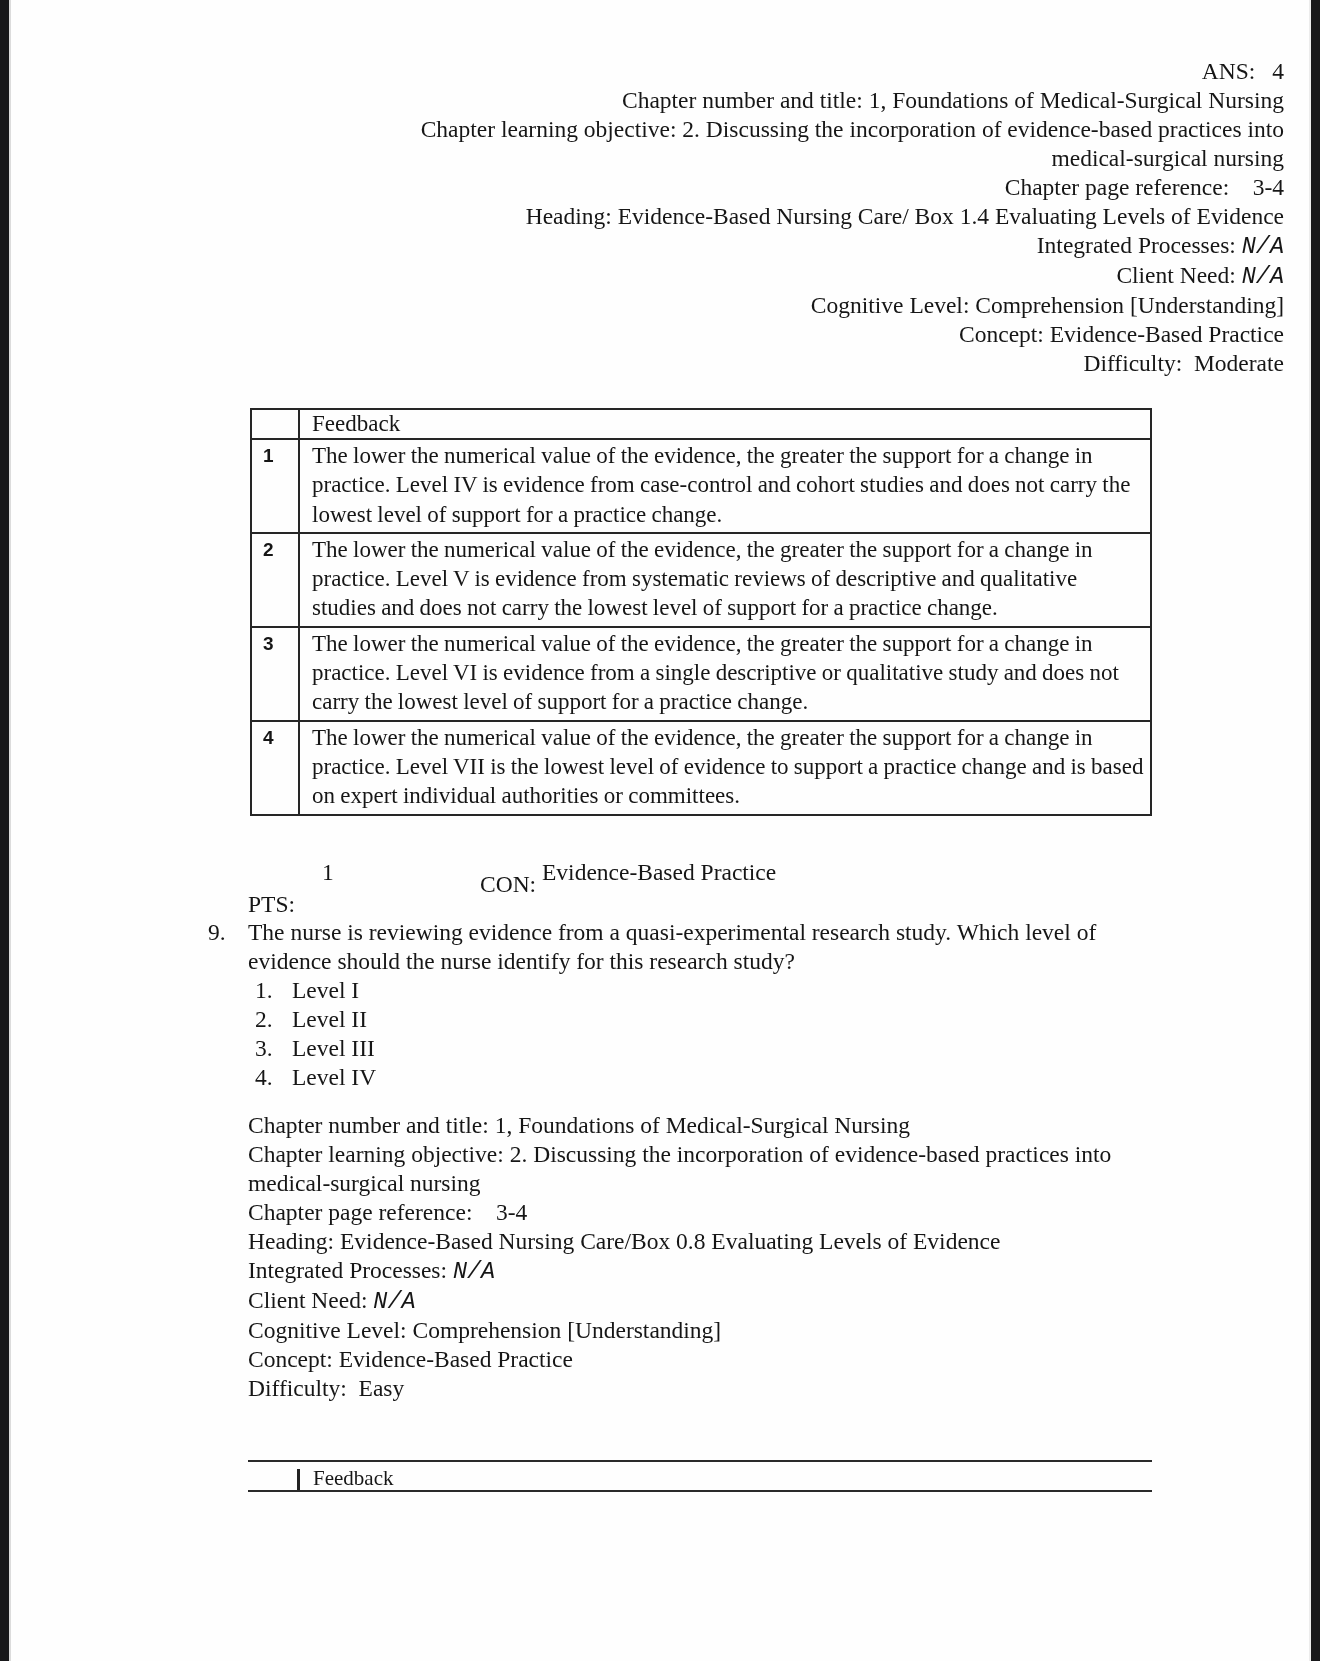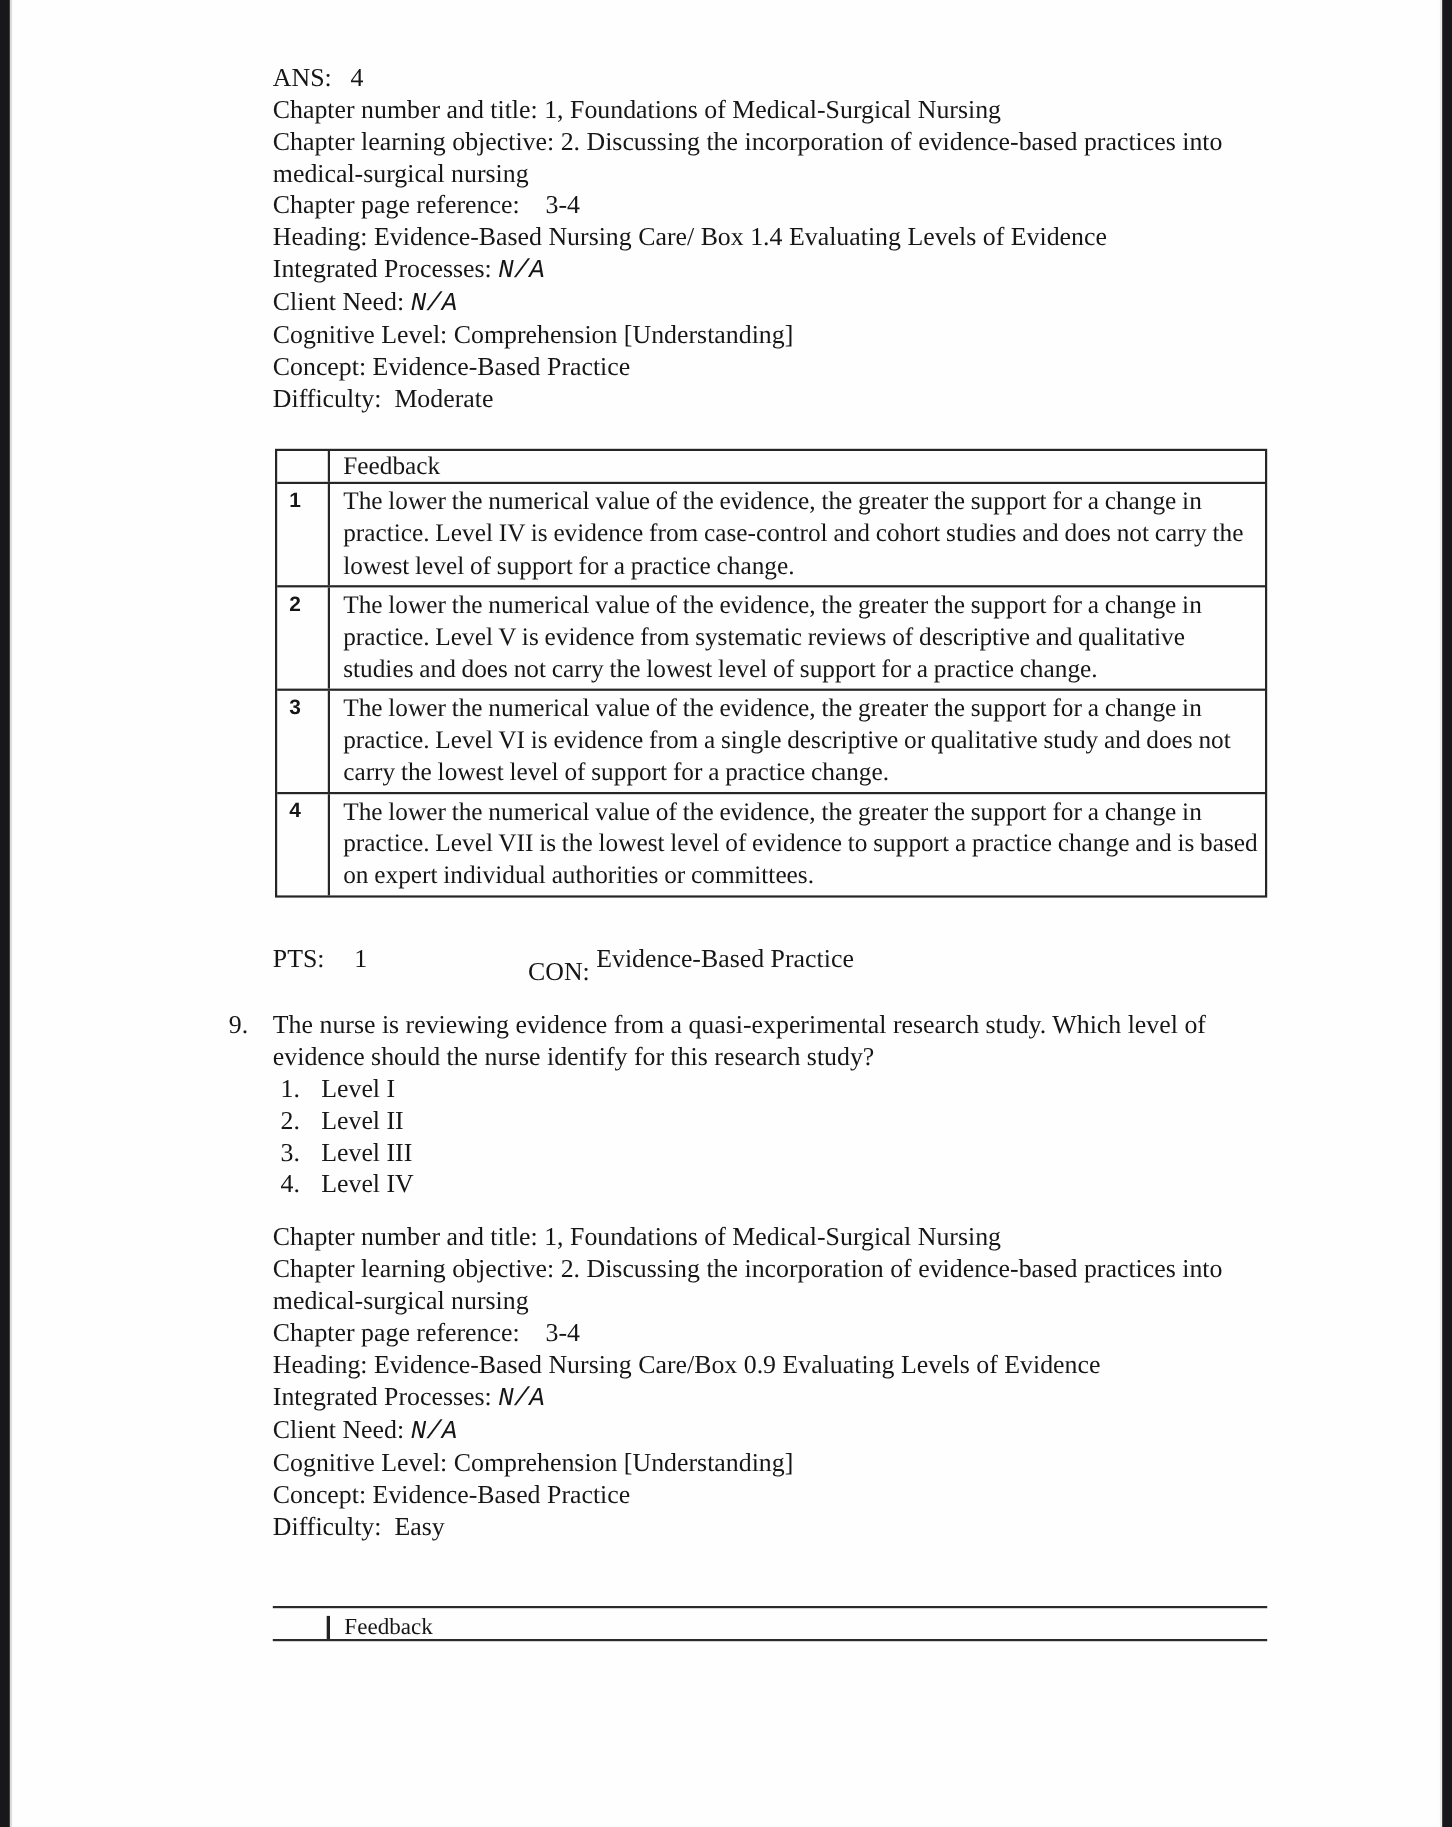--- a/index.html
+++ b/index.html
@@ -18,7 +18,7 @@
   .textline { white-space:pre-wrap; line-height:29px; font-size:23.5px; }
 
   .meta-block { position:absolute; width:1020px; }
-  #answer1 { left:248px; top:57px; }
+  #answer1 { left:264px; top:57px;text-align:right; }
   #answer2 { left:248px; top:1111px; }
   .ans-gap { margin-left:17px; }
   .na { font-family:Liberation Mono, monospace; font-style:italic; }

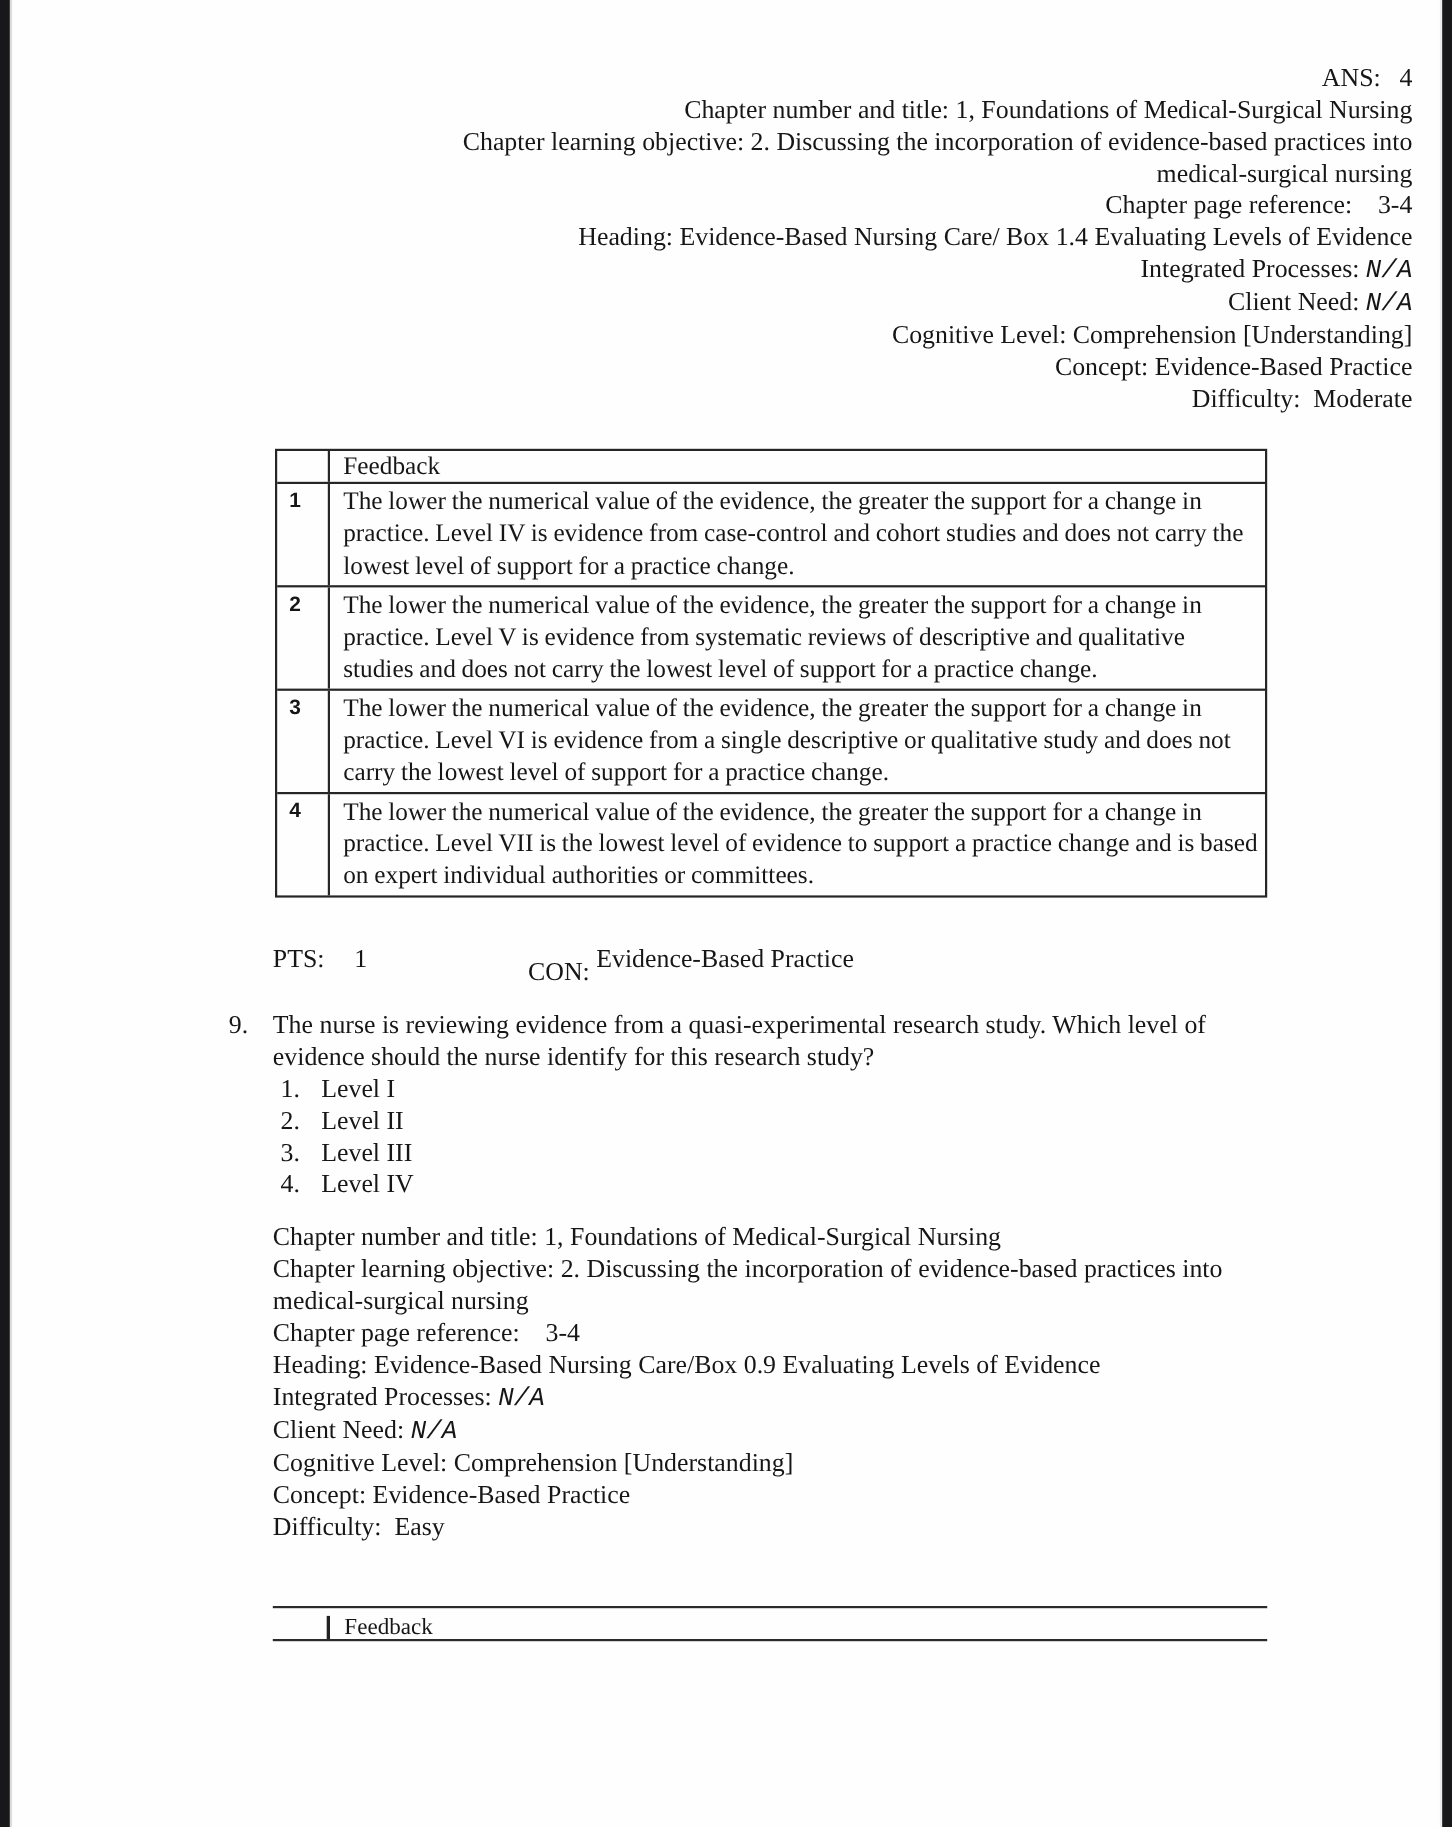--- a/index.html
+++ b/index.html
@@ -39,7 +39,7 @@
 
   .pts-line { position:absolute; left:248px; top:858px; height:29px; font-size:23.5px; line-height:29px; width:700px; }
   .pts-line span { position:absolute; top:0; }
-  .pts-label { left:0; }
+  .pts-label { left:0;margin-top:32px; }
   .pts-value { left:74px; }
   .con-label { left:232px;margin-top:12px; }
   .con-value { left:294px;text-align:center; }

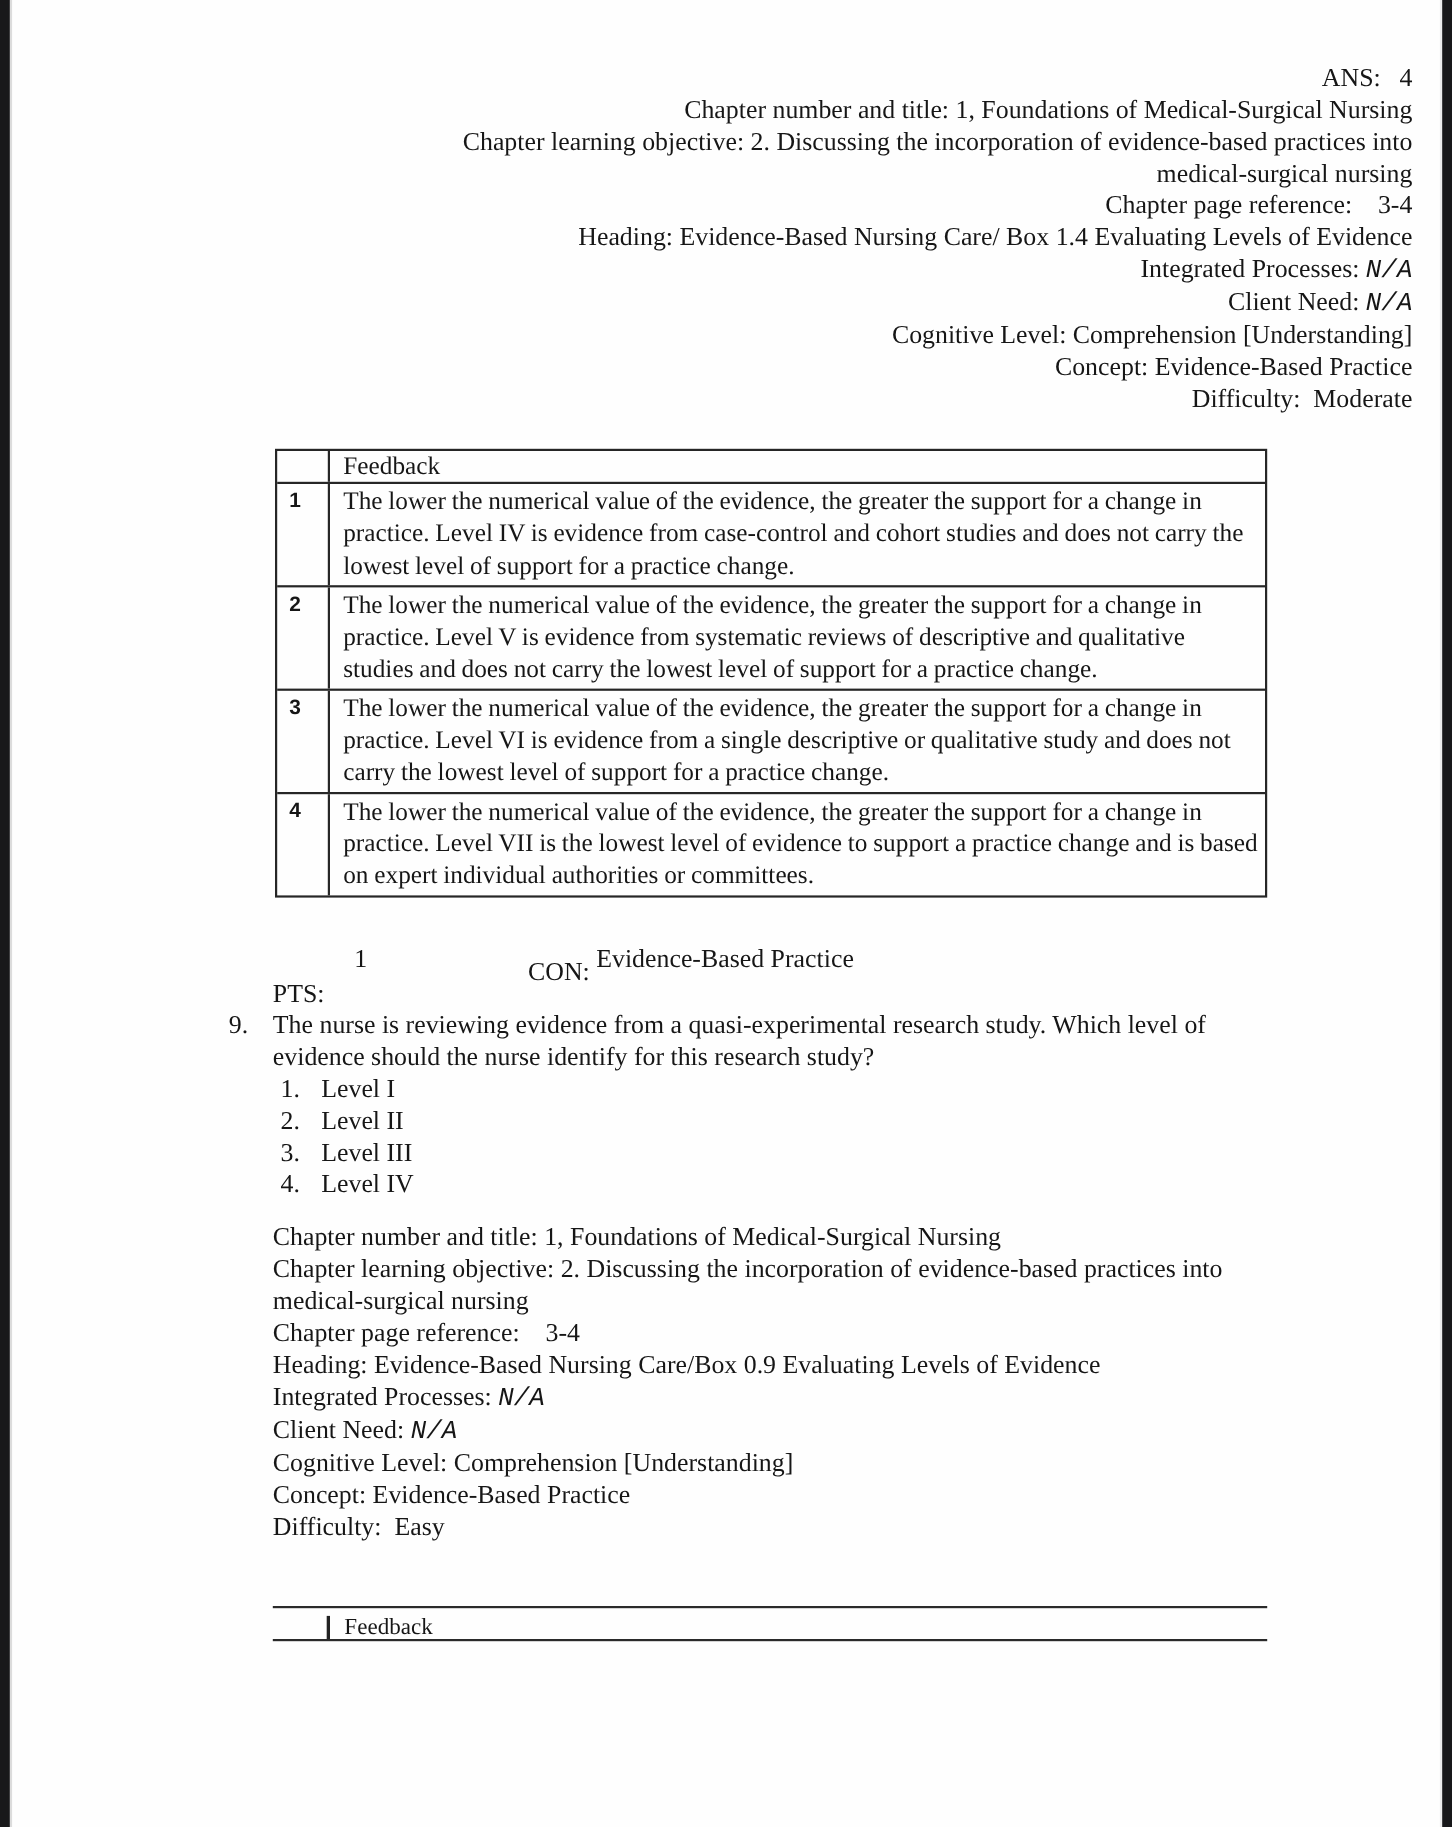--- a/index.html
+++ b/index.html
@@ -140,7 +140,7 @@
     <div class="textline">Chapter learning objective: 2. Discussing the incorporation of evidence-based practices into</div>
     <div class="textline">medical-surgical nursing</div>
     <div class="textline">Chapter page reference:    3-4</div>
-    <div class="textline">Heading: Evidence-Based Nursing Care/Box 0.9 Evaluating Levels of Evidence</div>
+    <div class="textline">Heading: Evidence-Based Nursing Care/Box 0.8 Evaluating Levels of Evidence</div>
     <div class="textline"><span>Integrated Processes: </span><span class="na">N/A</span></div>
     <div class="textline"><span>Client Need: </span><span class="na">N/A</span></div>
     <div class="textline">Cognitive Level: Comprehension [Understanding]</div>

